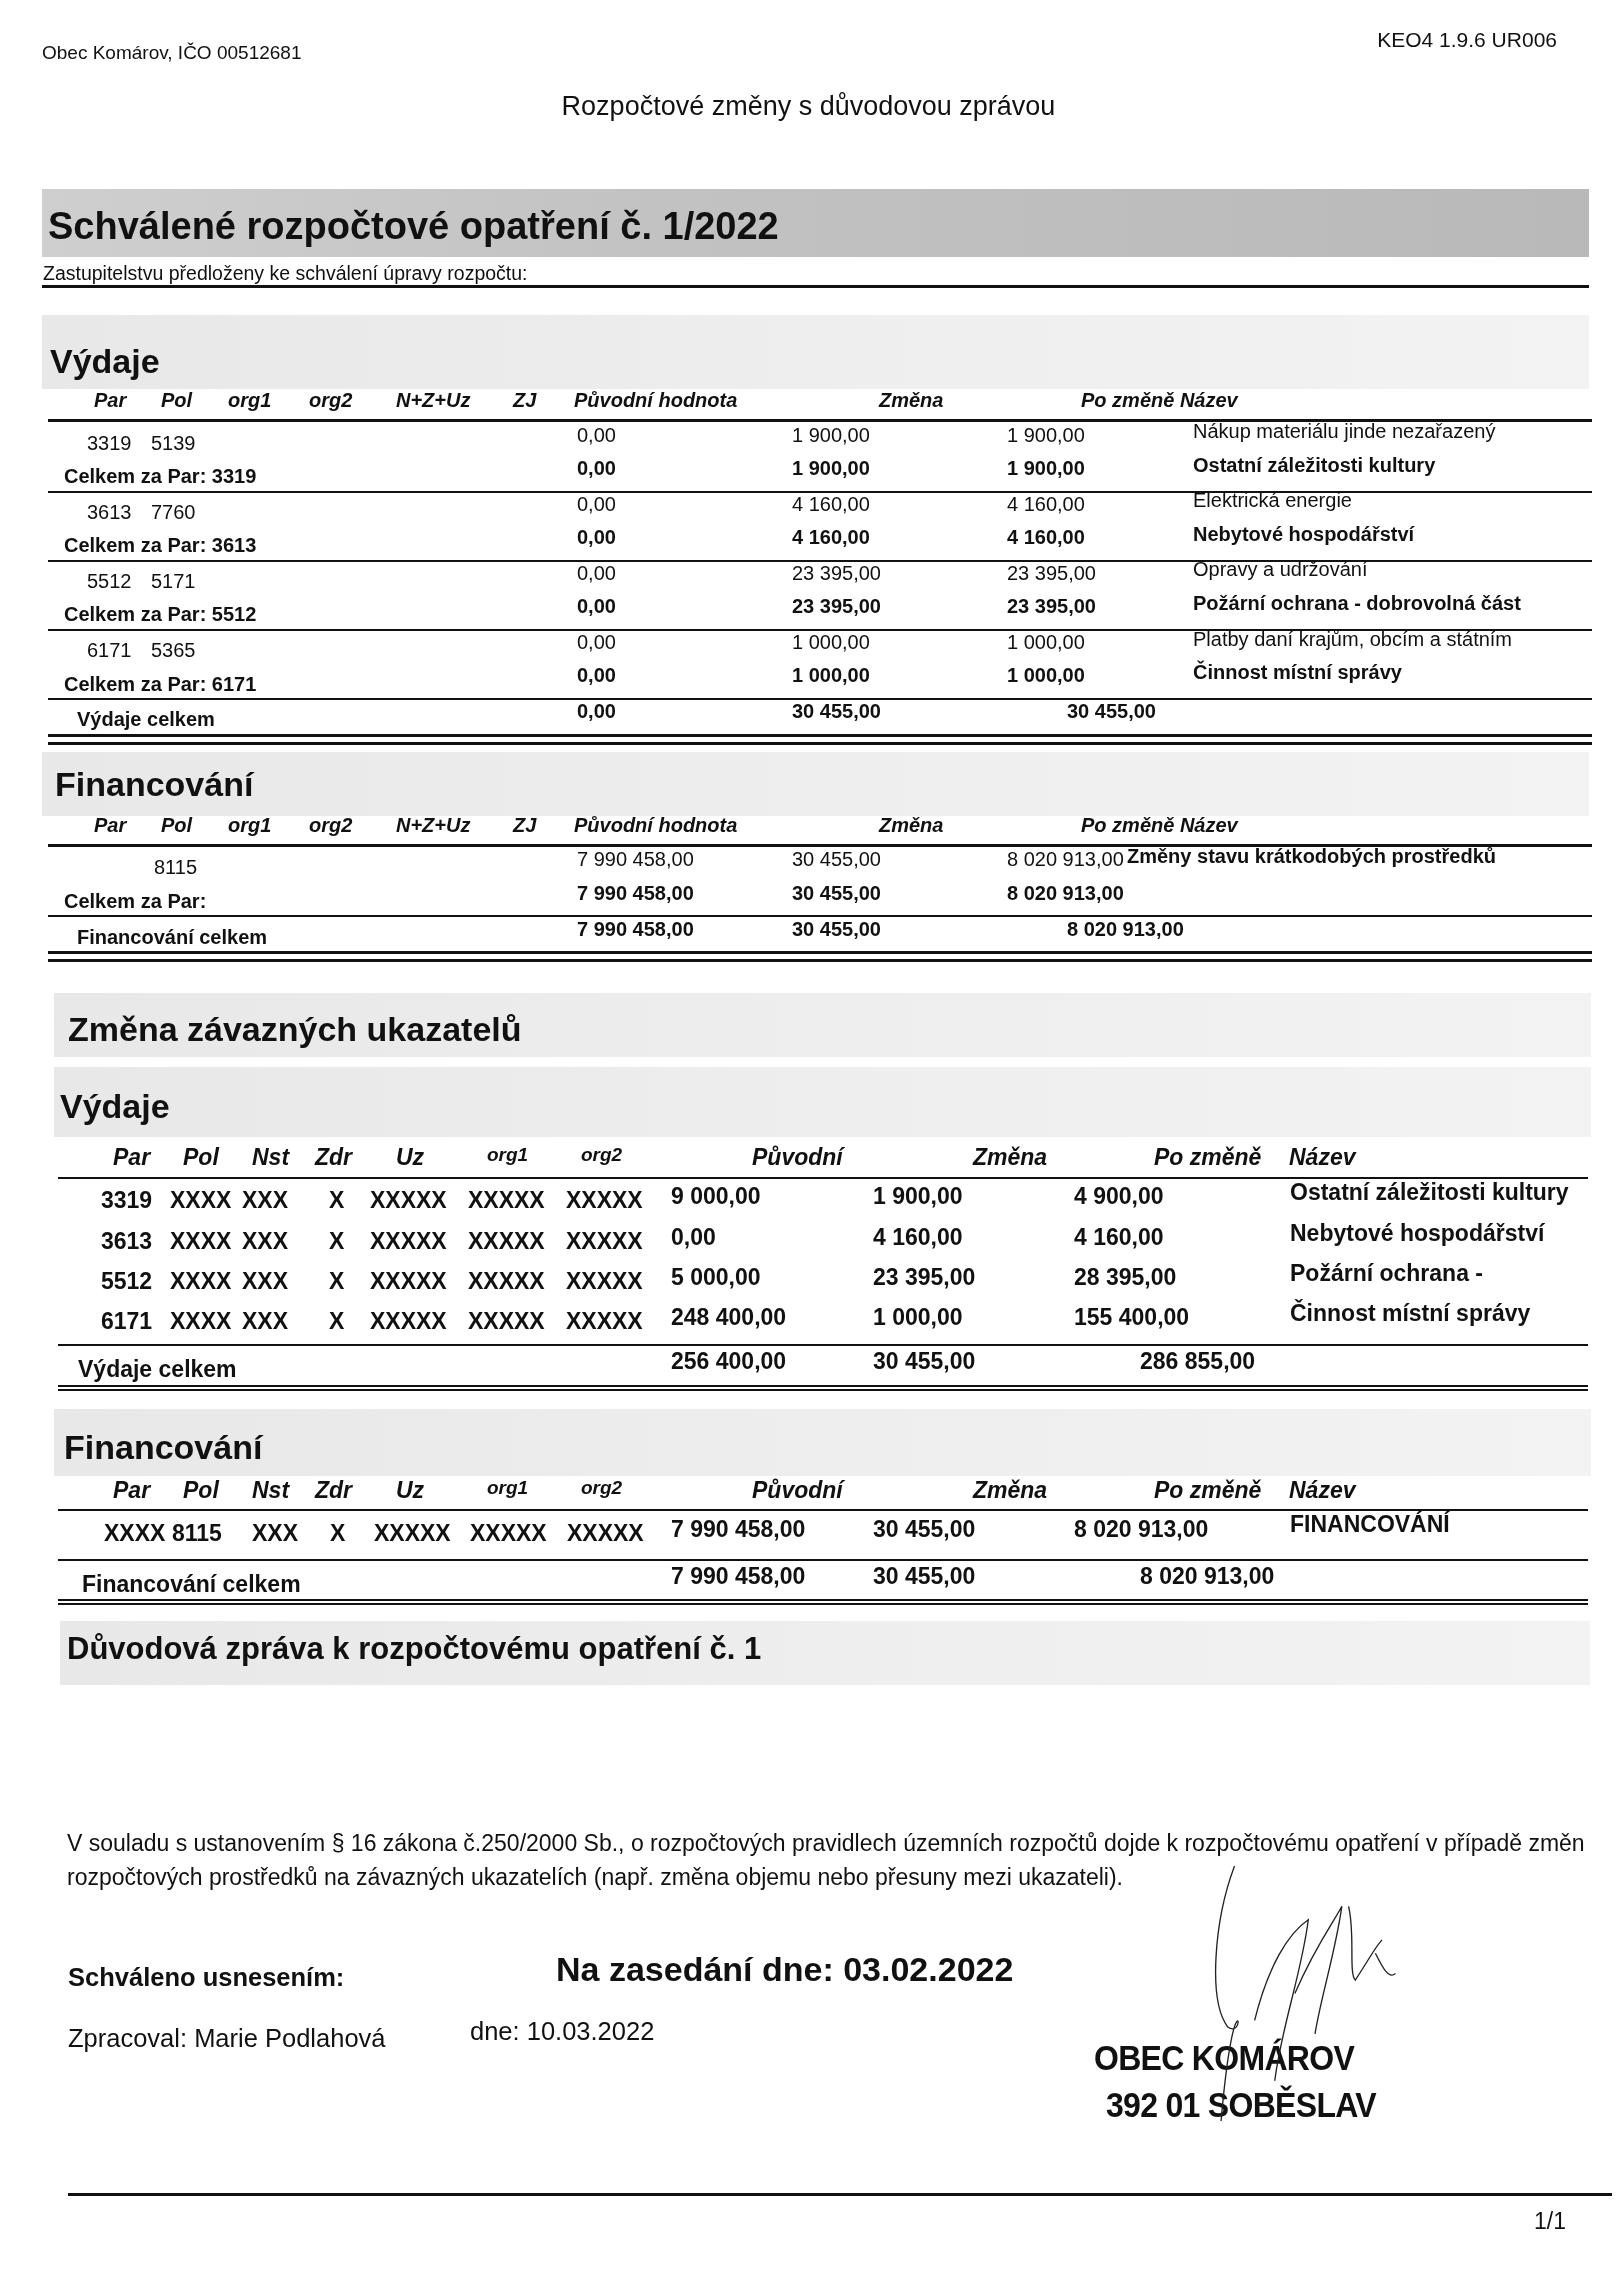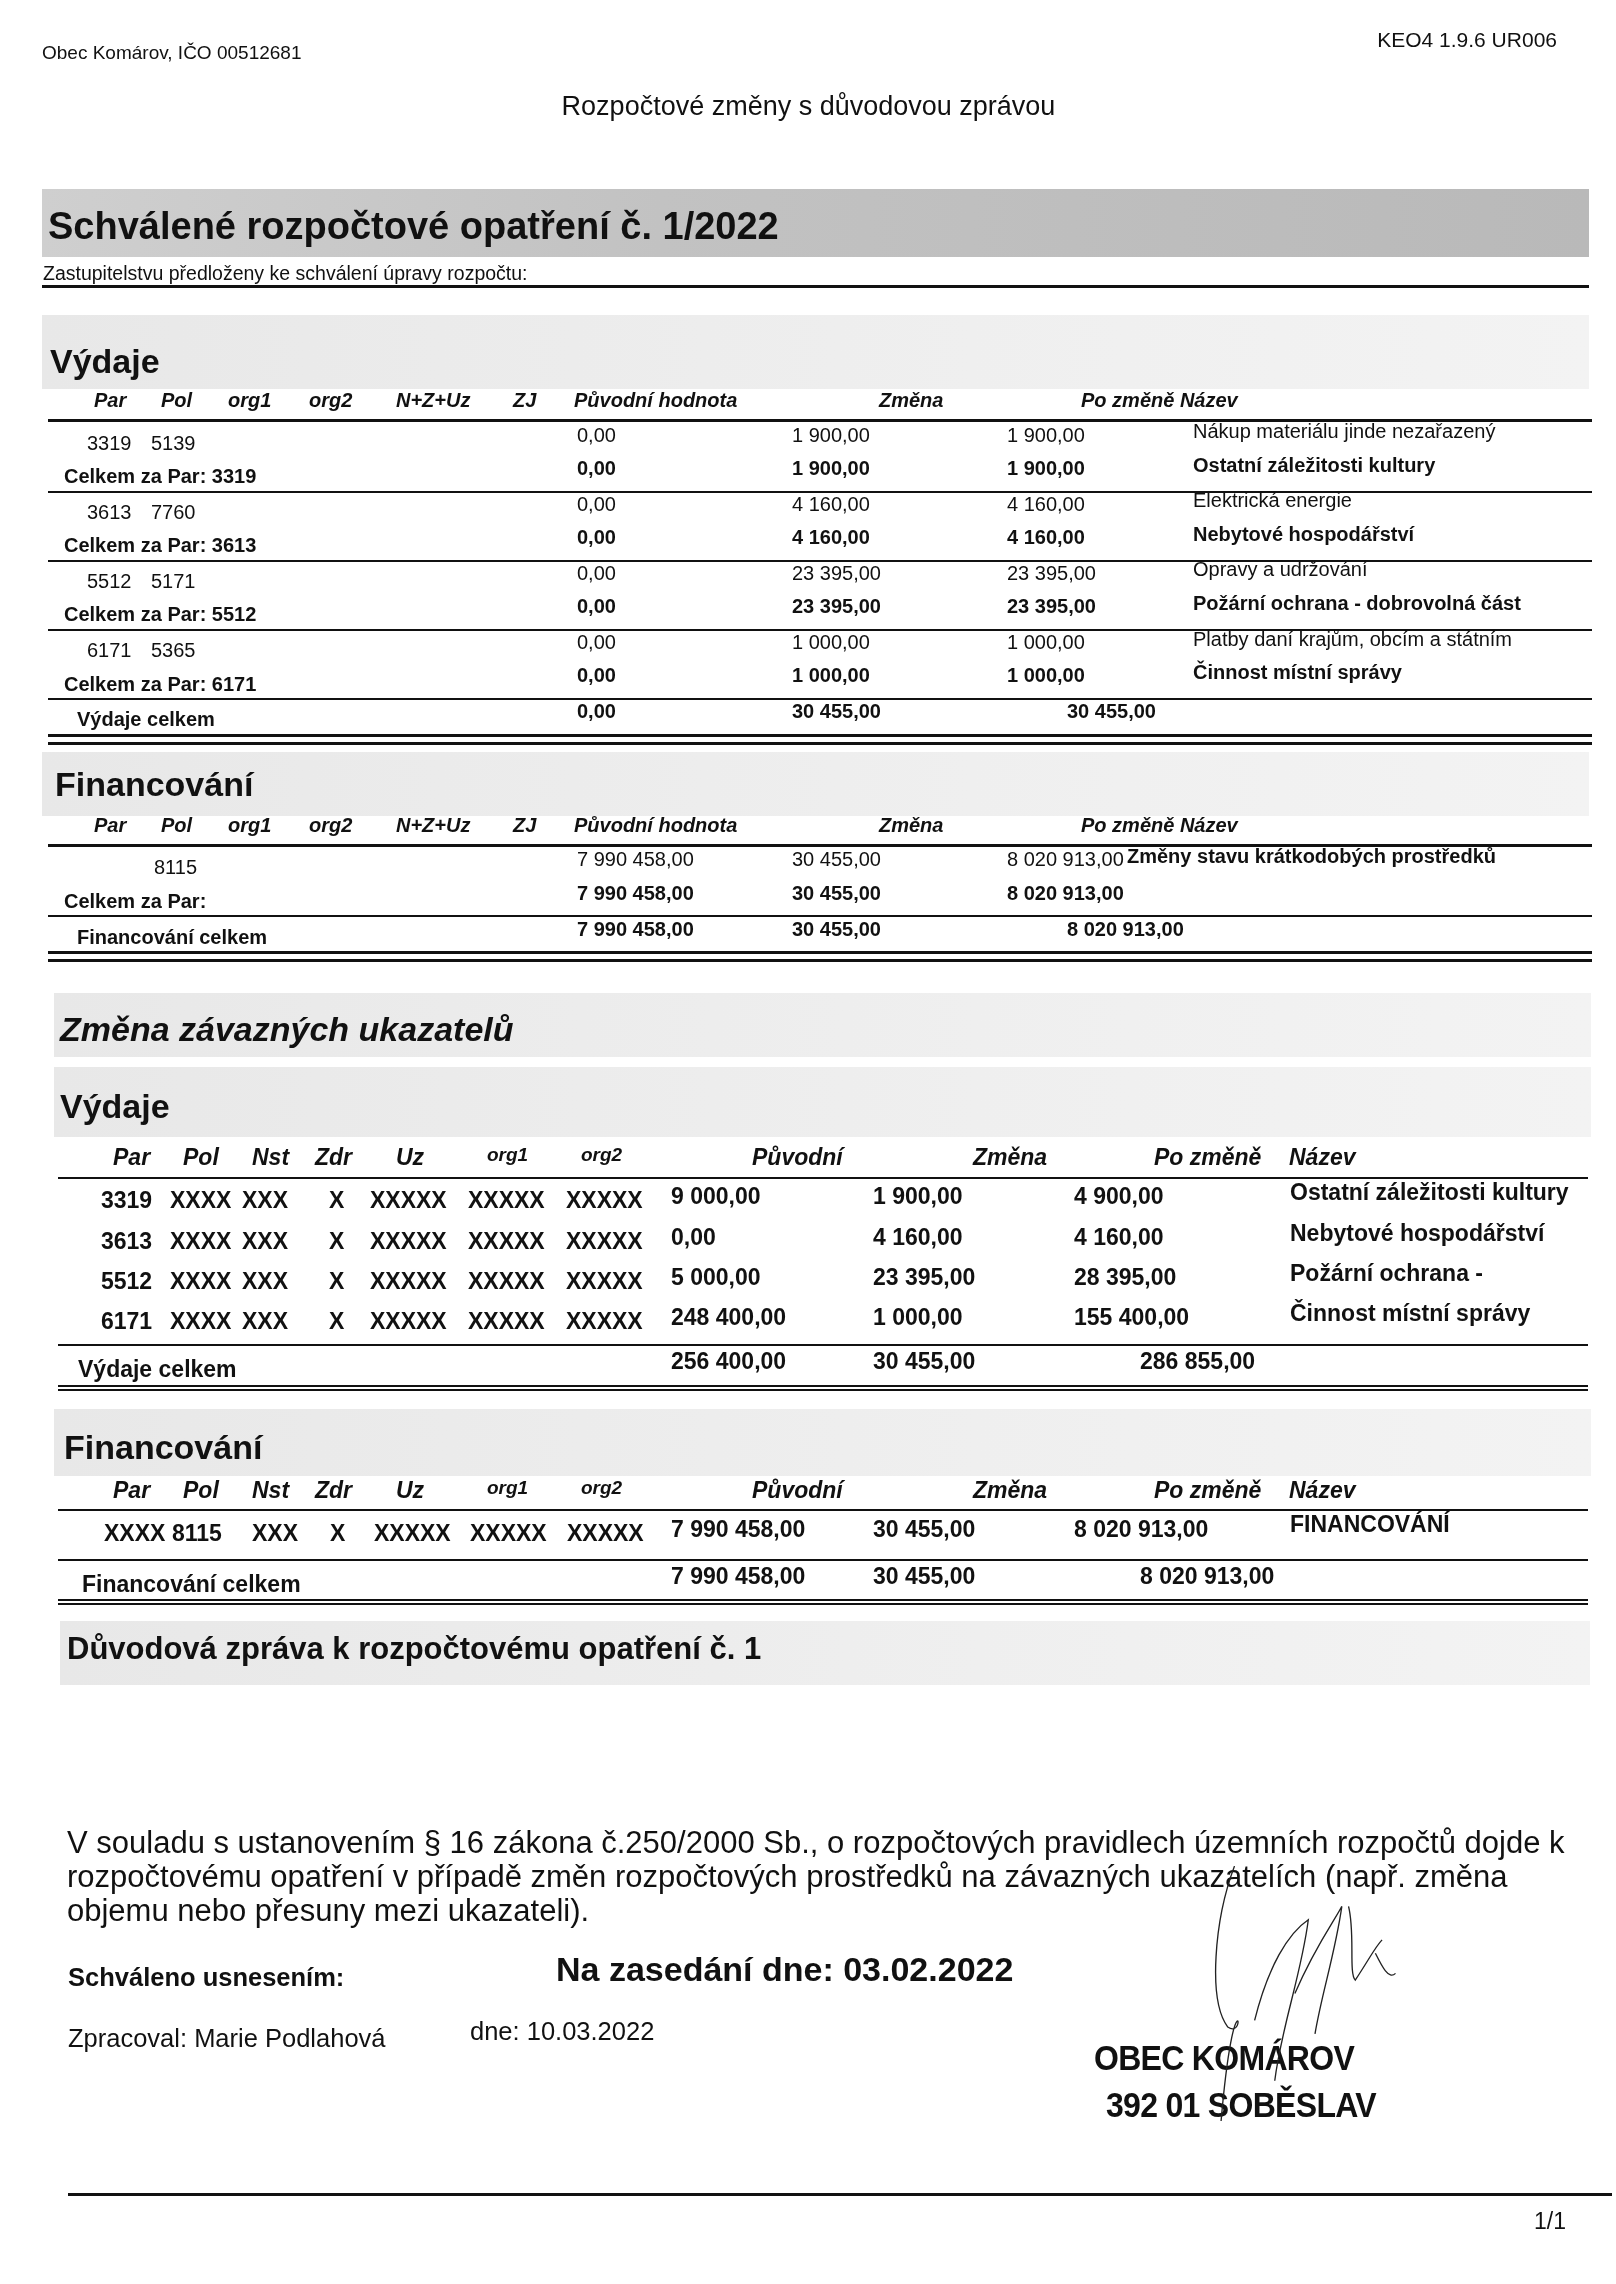--- a/index.html
+++ b/index.html
@@ -141,7 +141,7 @@
   </div>
 
 <div class="abs band-light" style="left:54px;top:993px;width:1537px;height:64px;"></div>
-<div class="abs sec-title" style="left:60px;top:1010px;font-style:italic;">Změna závazných ukazatelů</div>
+<div class="abs sec-title" style="left:68px;top:1010px;">Změna závazných ukazatelů</div>
 
 <div class="abs band-light" style="left:54px;top:1067px;width:1537px;height:70px;"></div>
 <div class="abs sec-title" style="left:60px;top:1087px;">Výdaje</div>

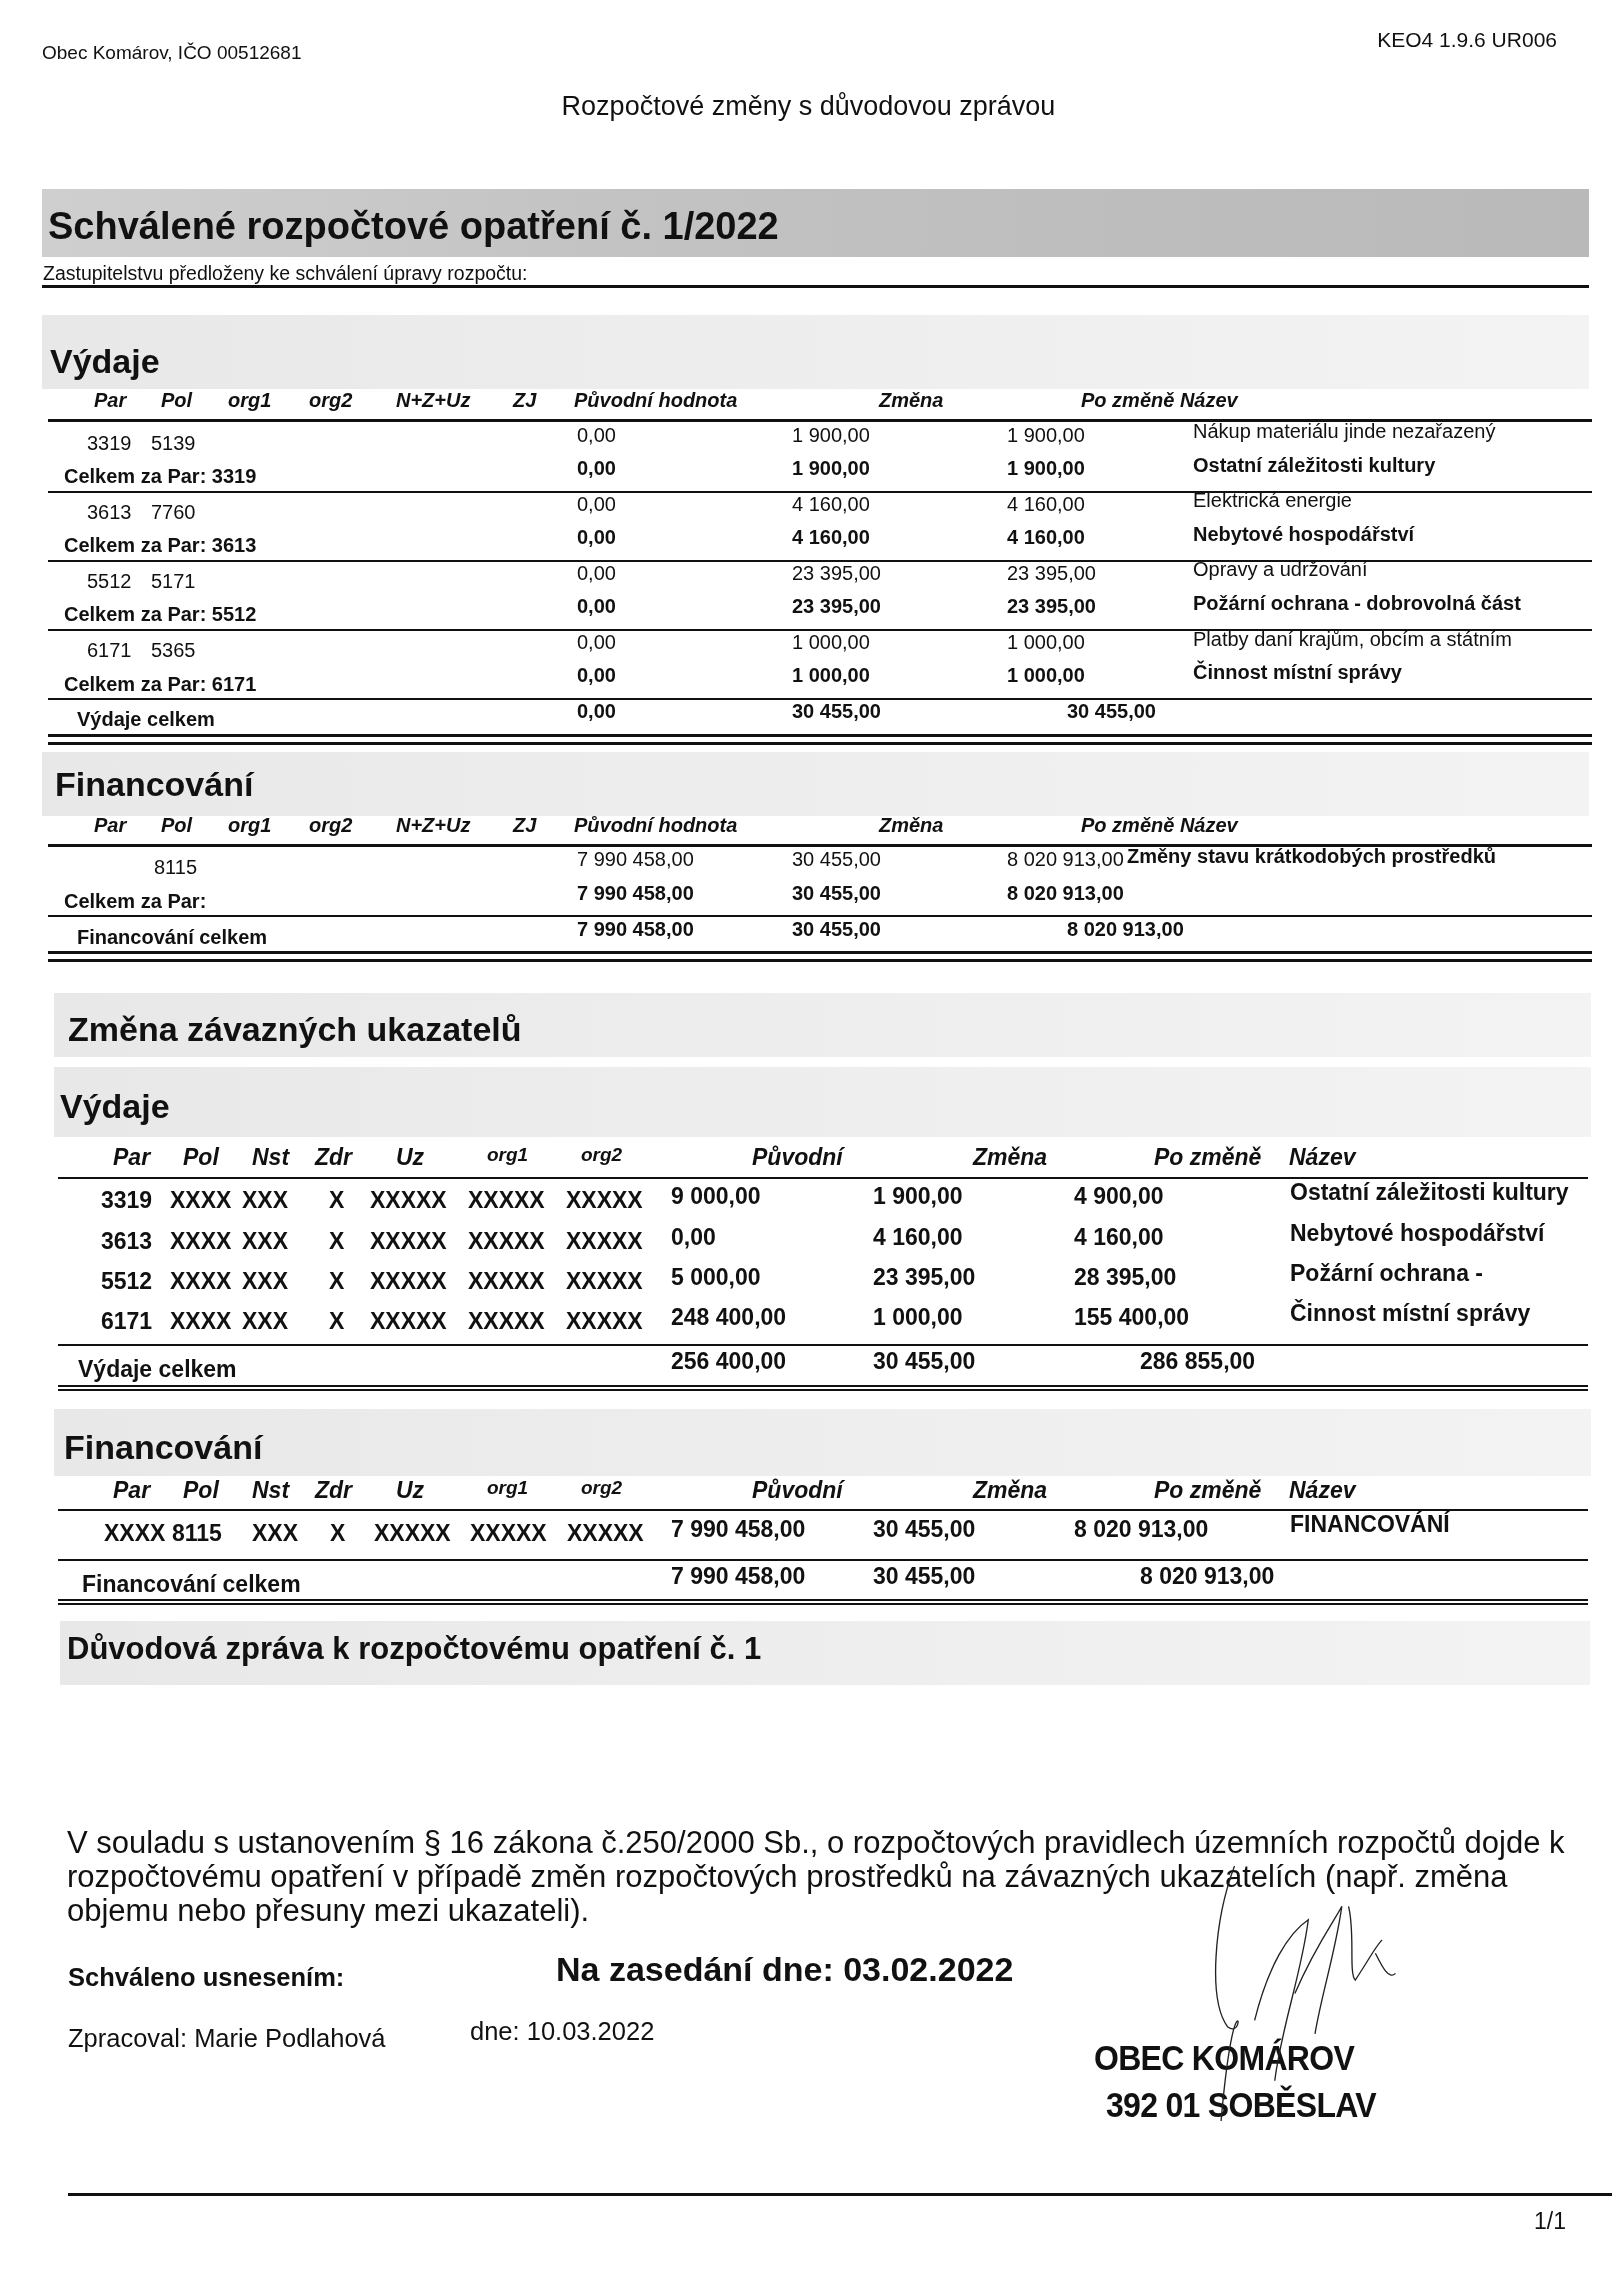--- a/index.html
+++ b/index.html
@@ -23,7 +23,7 @@
   .b { font-weight:bold; }
   .r { }
   .big { font-size:23px; }
-  .para { left:67px; top:1826px; width:1544px; font-size:31px; line-height:34px; }
+  .para { left:67px; top:1826px; width:1544px; font-size:23px; line-height:34px; }
   .stamp { font-size:32px; font-weight:bold; letter-spacing:-0.7px; transform:scaleY(1.1); }
   svg.sig { position:absolute; left:1154px; top:1866px; }
 </style>

